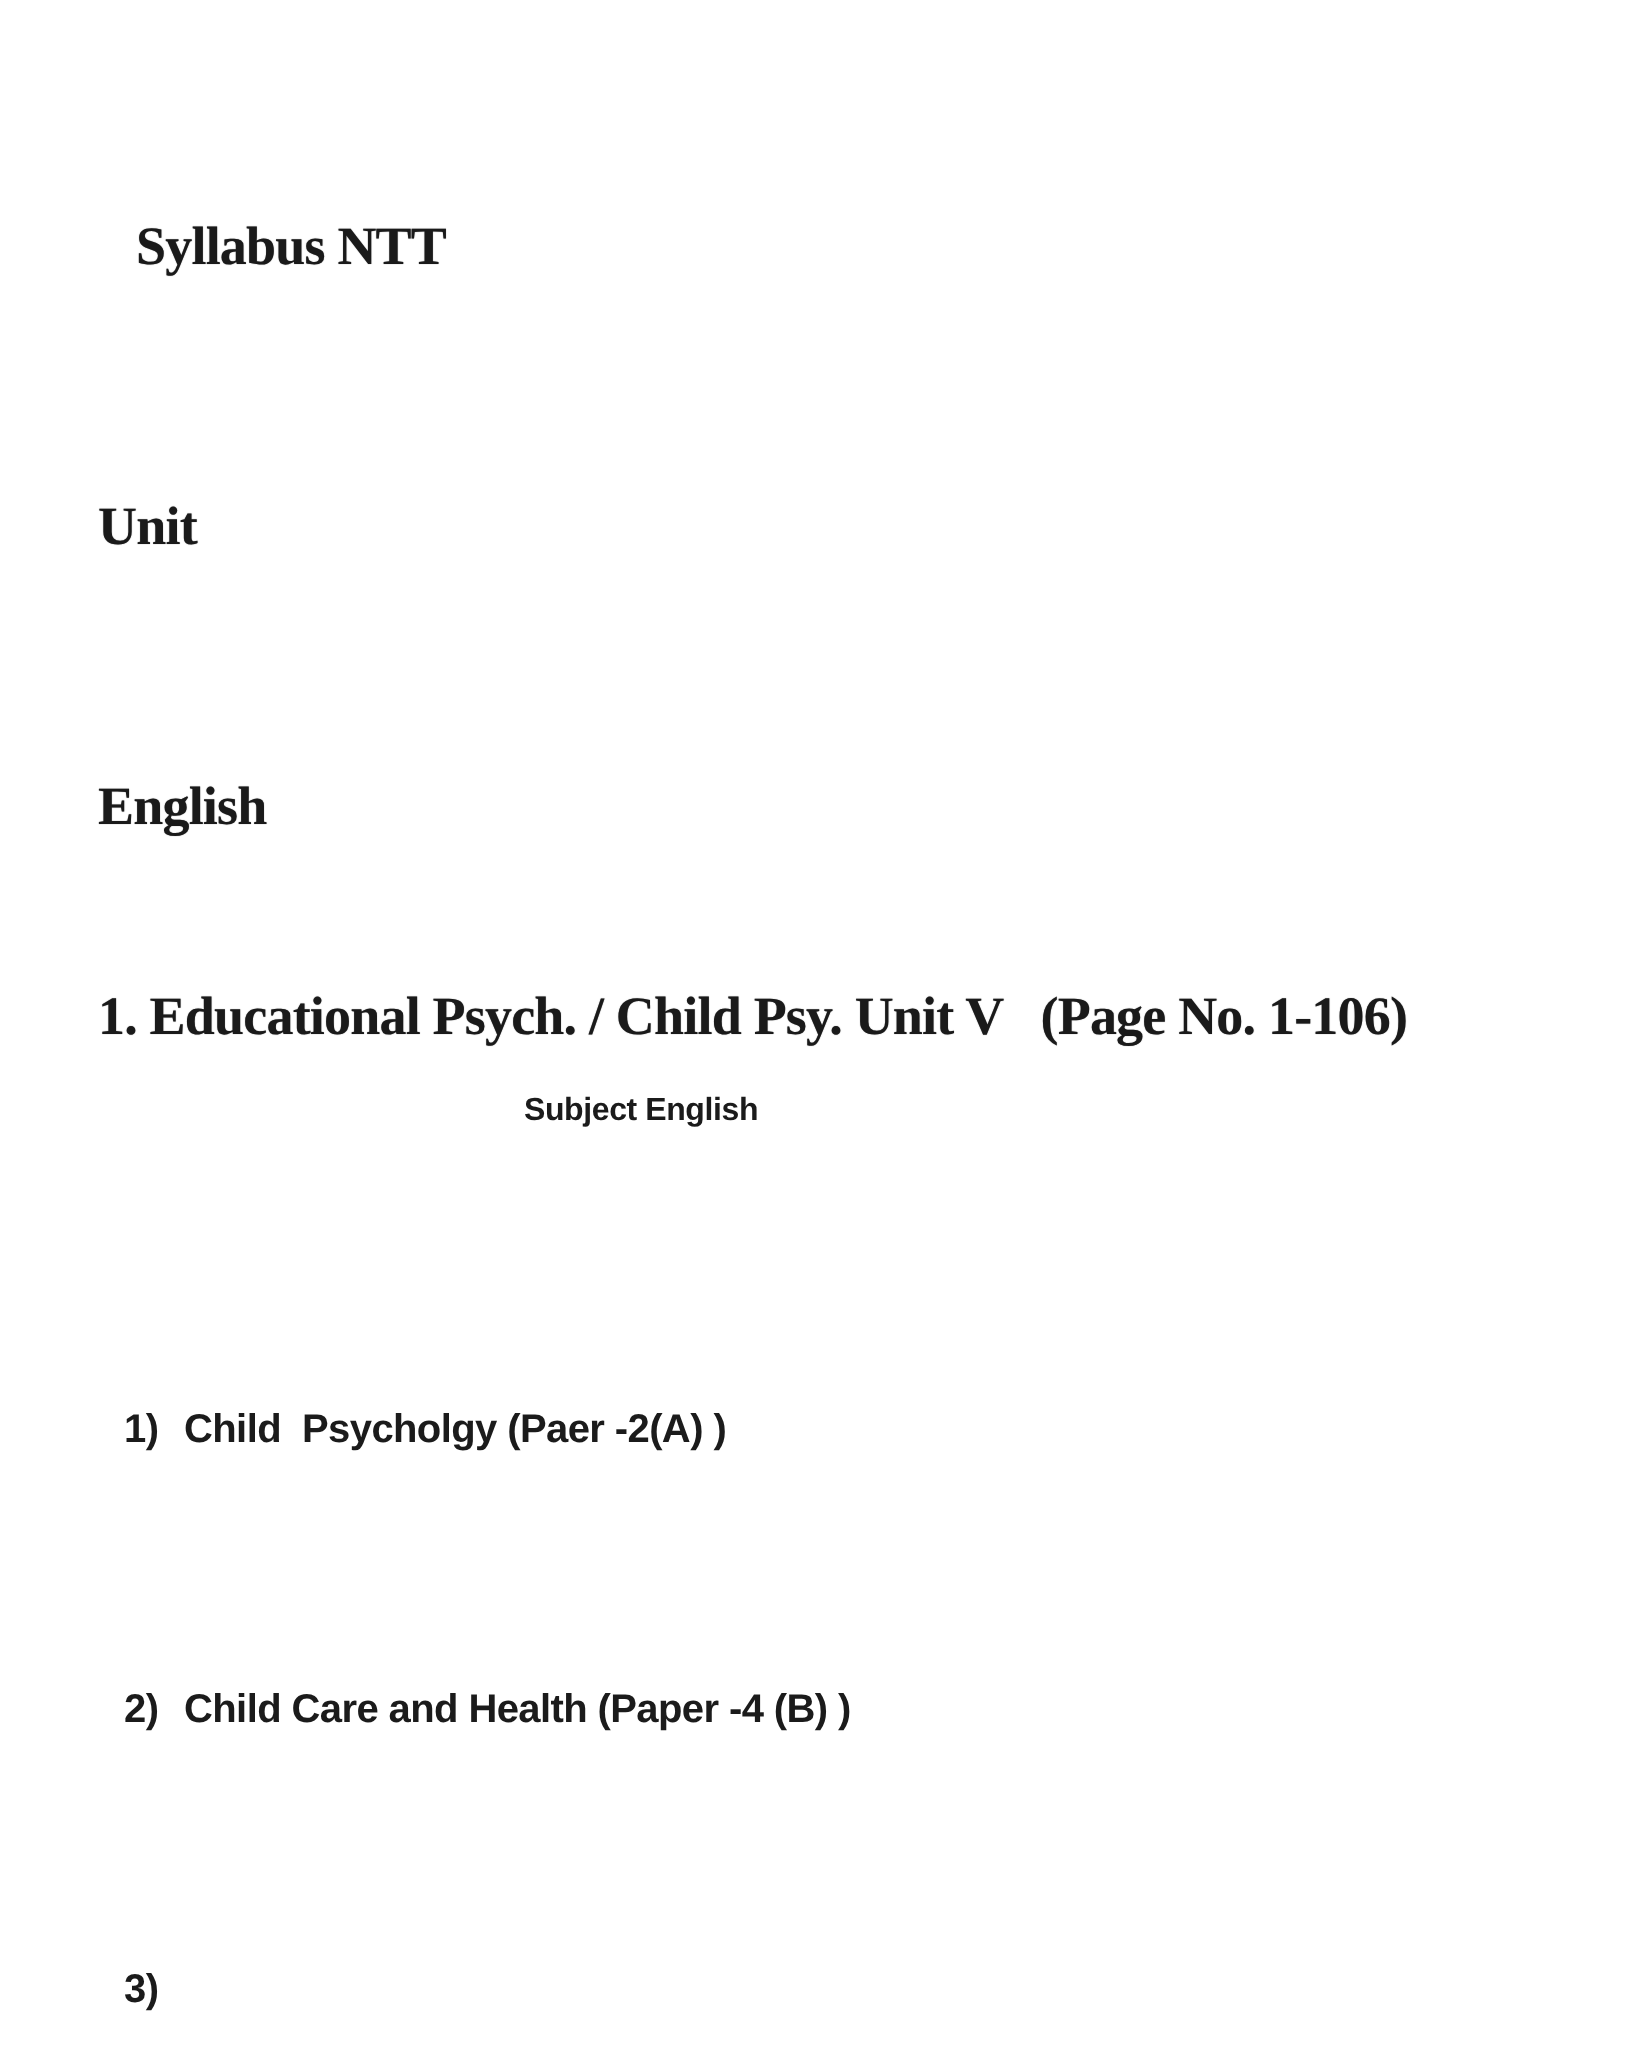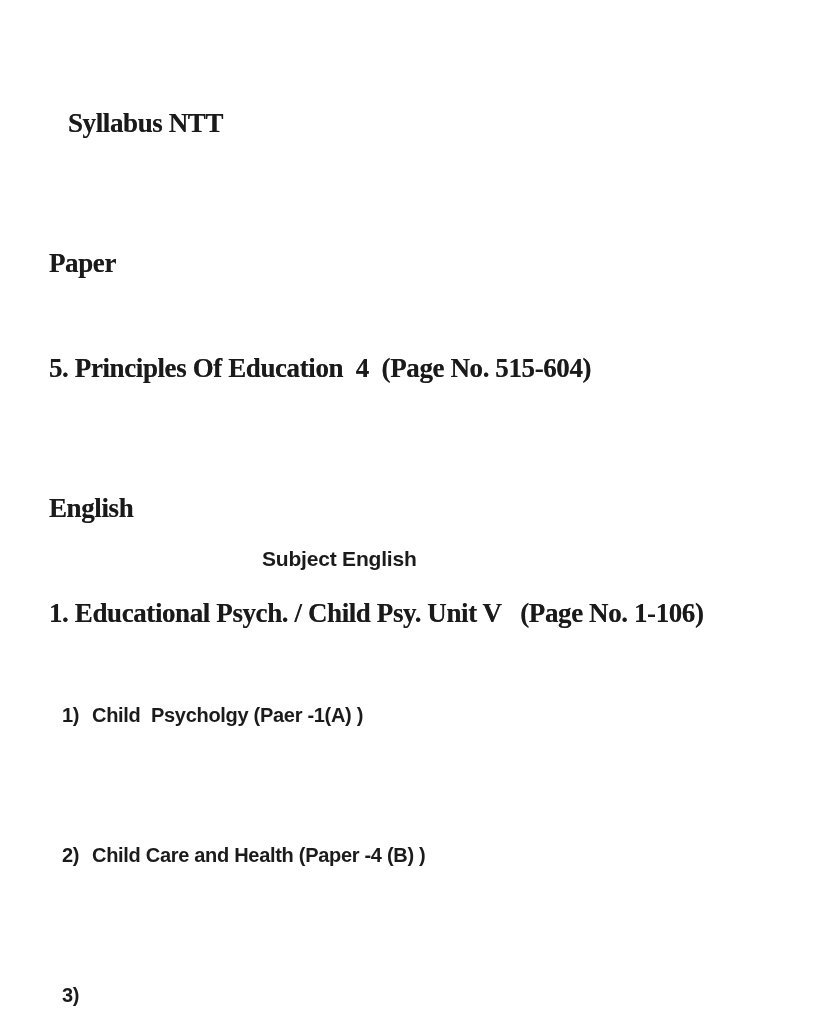--- a/index.html
+++ b/index.html
@@ -69,7 +69,7 @@
   <div class="serif-block">
     <div class="serif-line serif-title">Syllabus NTT</div>
 
-    <div class="serif-line">Paper</div>
+    <div class="serif-line">Unit</div>
     <div class="serif-line">5. Principles Of Education  4  (Page No. 515-604)</div>
 
     <div class="serif-line">English</div>

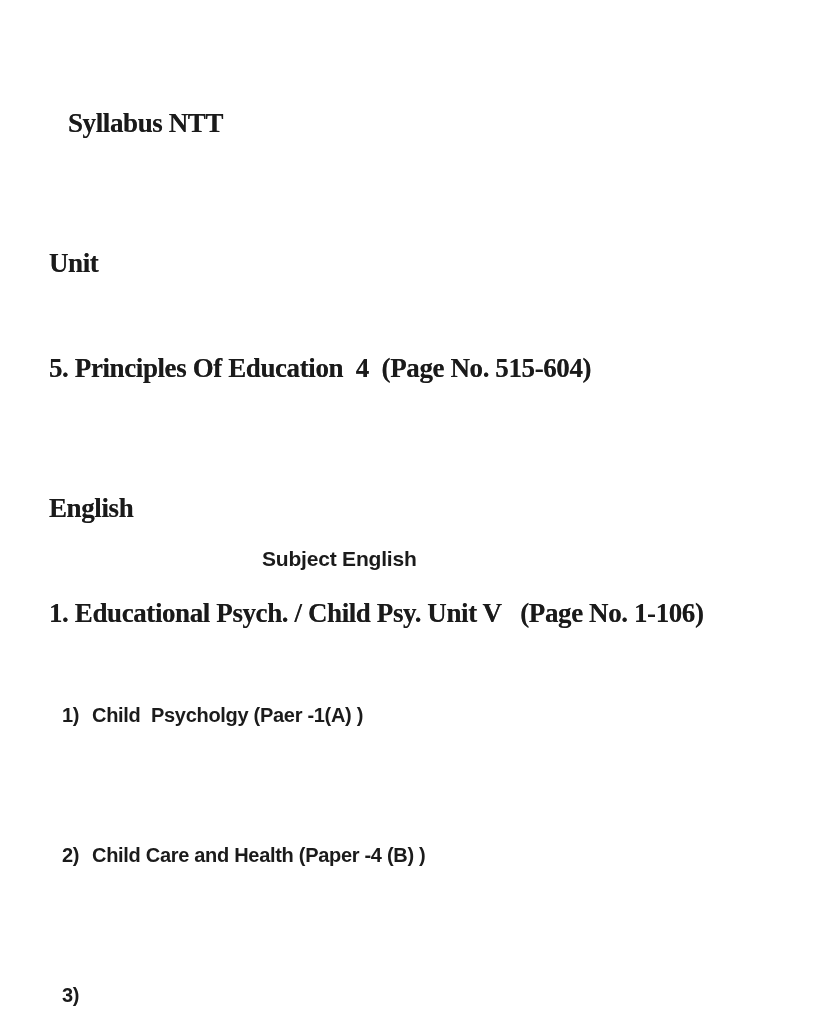--- a/index.html
+++ b/index.html
@@ -70,7 +70,6 @@
     <div class="serif-line serif-title">Syllabus NTT</div>
 
     <div class="serif-line">Unit</div>
-    <div class="serif-line">5. Principles Of Education  4  (Page No. 515-604)</div>
 
     <div class="serif-line">English</div>
     <div class="serif-line">1. Educational Psych. / Child Psy. Unit V   (Page No. 1-106)</div>

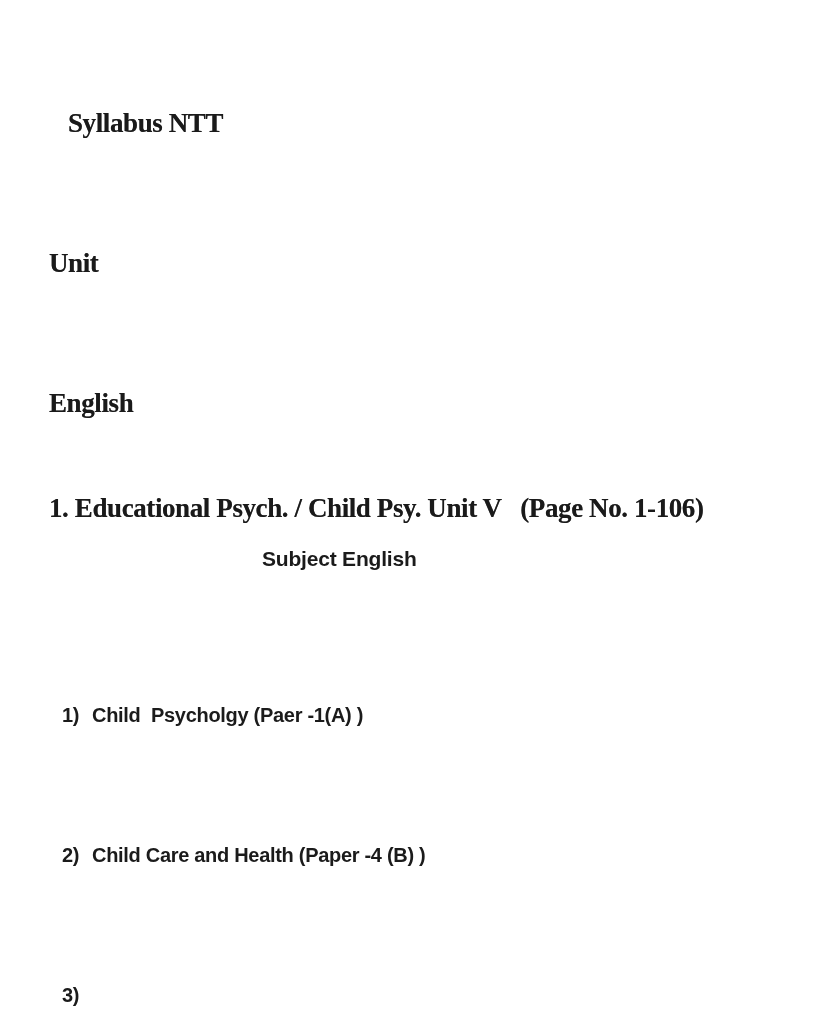--- a/index.html
+++ b/index.html
@@ -41,7 +41,7 @@
     top: 547px;
     font-family: "Liberation Sans", "DejaVu Sans", sans-serif;
     font-weight: bold;
-    font-size: 21px;
+    font-size: 16px;
     letter-spacing: -0.2px;
     color: #1b1b1b;
   }

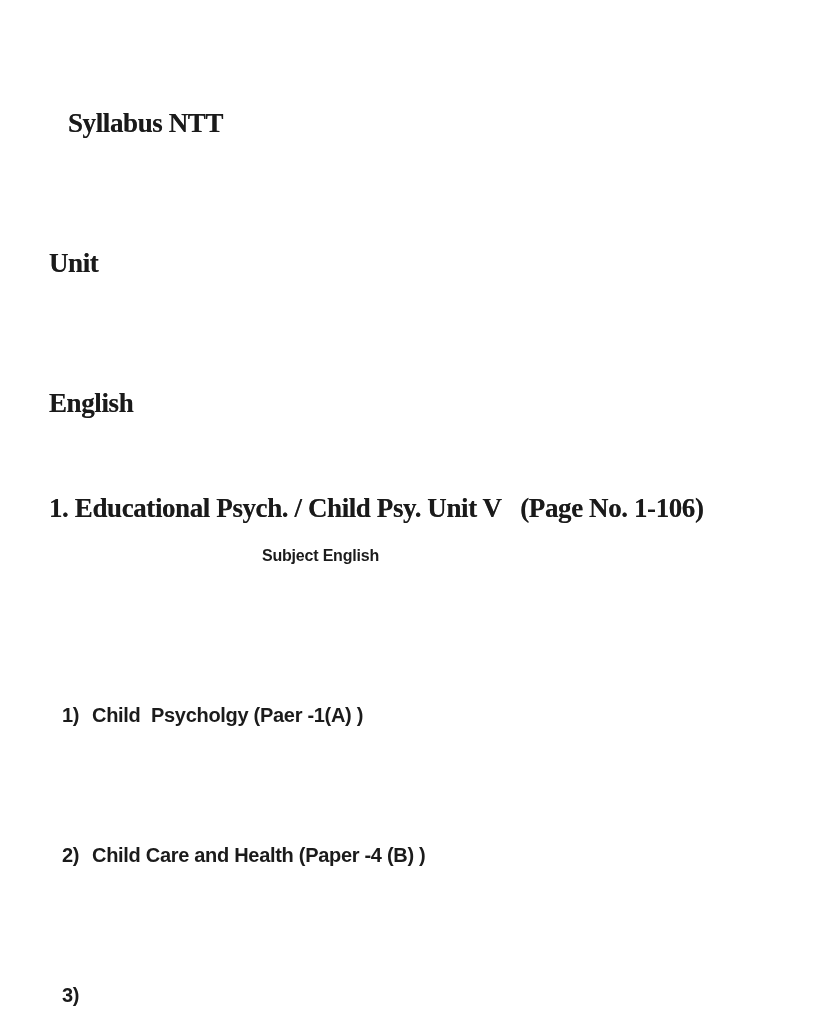--- a/index.html
+++ b/index.html
@@ -87,7 +87,7 @@
 
     <div class="sans-item">
       <span class="sans-num">1)</span>
-      <span class="sans-text">Child  Psycholgy (Paer -1(A) )</span>
+      <span class="sans-text">Child  Psycholgy (Paer -2(A) )</span>
     </div>
 
     <div class="sans-item">

